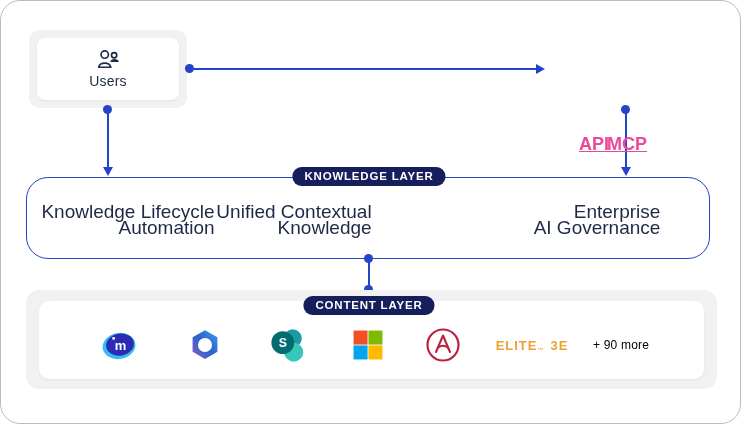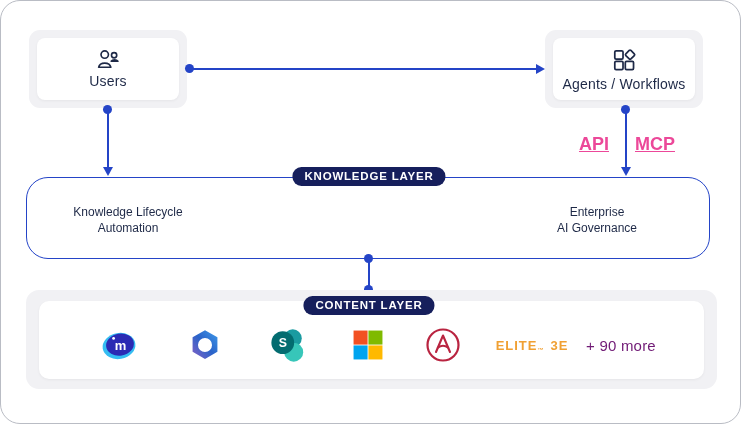--- a/index.html
+++ b/index.html
@@ -131,17 +131,6 @@
     </div>
   </div>
 
-  <div class="node agents-node">
-    <div class="node-inner">
-      <svg width="26" height="26" viewBox="0 0 24 24" fill="none" stroke="#1e2947" stroke-width="1.6" stroke-linejoin="round">
-        <rect x="3.5" y="3.5" width="7.6" height="7.6" rx="1.2"></rect>
-        <rect x="3.5" y="13.2" width="7.6" height="7.6" rx="1.2"></rect>
-        <rect x="13.2" y="13.2" width="7.6" height="7.6" rx="1.2"></rect>
-        <rect x="14.3" y="3.8" width="6.6" height="6.6" rx="1.1" transform="rotate(45 17.6 7.1)"></rect>
-      </svg>
-      <div class="node-label">Agents / Workflows</div>
-    </div>
-  </div>
 
   <div>
     <div class="dot" style="left:184px; top:63px;"></div>

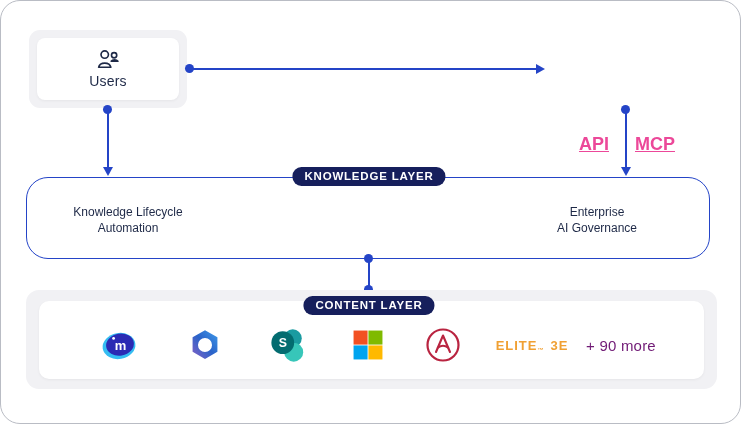--- a/index.html
+++ b/index.html
@@ -149,7 +149,7 @@
     <div class="line" style="left:623.5px; top:108px; width:2px; height:60px;"></div>
     <div class="arrow-down" style="left:619.5px; top:166px;"></div>
     <div class="conn-label" style="right:131px; top:133px;">API</div>
-    <div class="conn-label" style="left:634px; top:133px;">MCP</div>
+    <div class="conn-label" style="left:606px; top:133px;">MCP</div>
   </div>
 
   <div class="knowledge-box"></div>

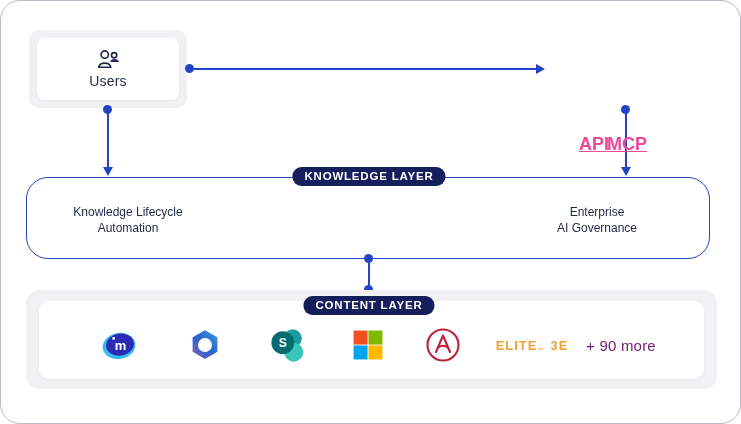--- a/index.html
+++ b/index.html
@@ -79,8 +79,8 @@
     position:absolute;
     top:203px;
     transform:translateX(-50%);
-    text-align:center;
-    font-size:12px; line-height:16px;
+    text-align:right;
+    font-size:19px; line-height:16px;
     color:#1e2947;
     white-space:pre-line;
   }

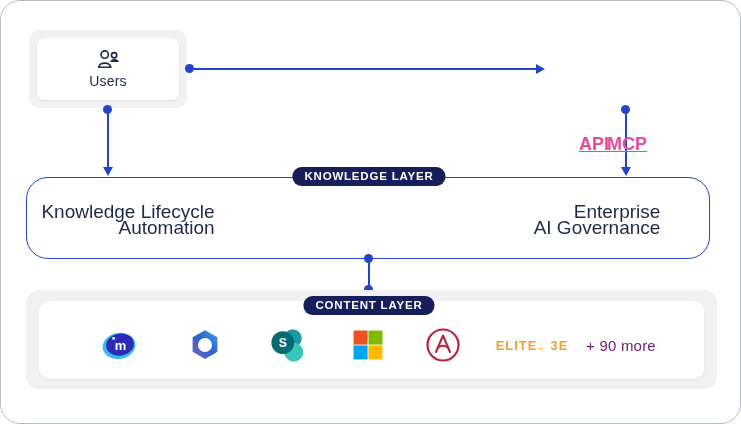--- a/index.html
+++ b/index.html
@@ -156,6 +156,8 @@
   <div class="layer-badge kl-badge">KNOWLEDGE LAYER</div>
   <div class="capability" style="left:127px;">Knowledge Lifecycle
 Automation</div>
+  <div class="capability" style="left:293px;">Unified Contextual
+Knowledge</div>
   <div class="capability" style="left:596px;">Enterprise
 AI Governance</div>
 

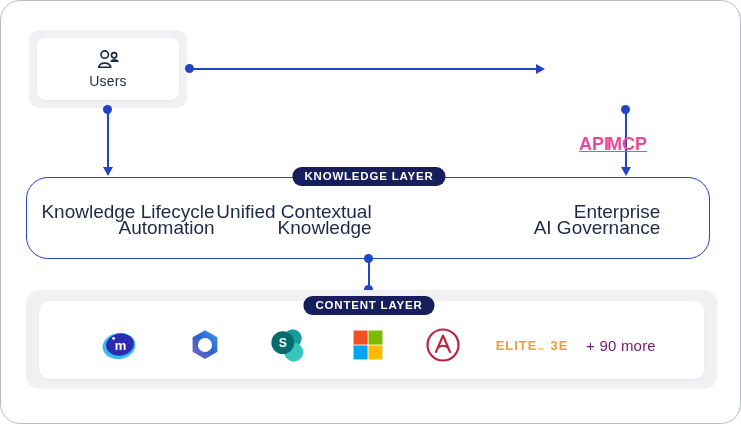--- a/index.html
+++ b/index.html
@@ -110,7 +110,7 @@
   .elite-logo sup { font-size:6px; letter-spacing:0; }
   .elite-suffix { margin-left:7px; }
   .more-label {
-    font-size:15px; color:#701a75; white-space:nowrap;
+    font-size:12px; color:#000000; white-space:nowrap;
   }
   .more-label { letter-spacing:.2px; }
 </style>

